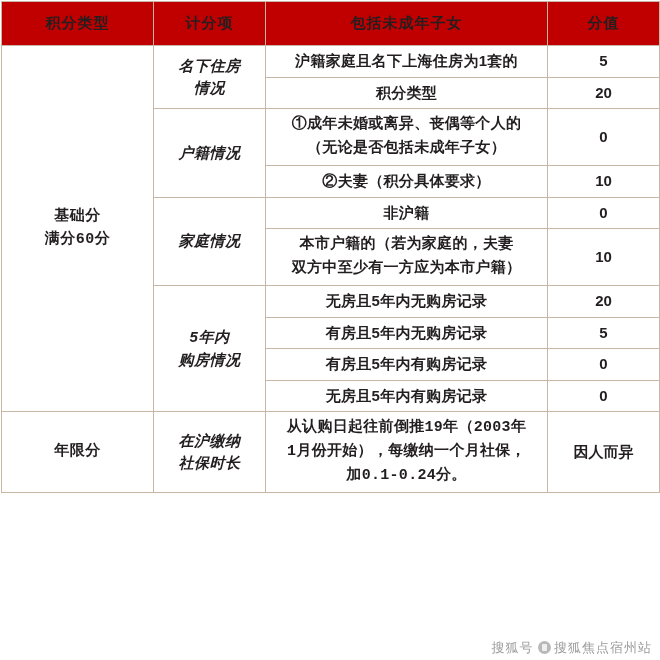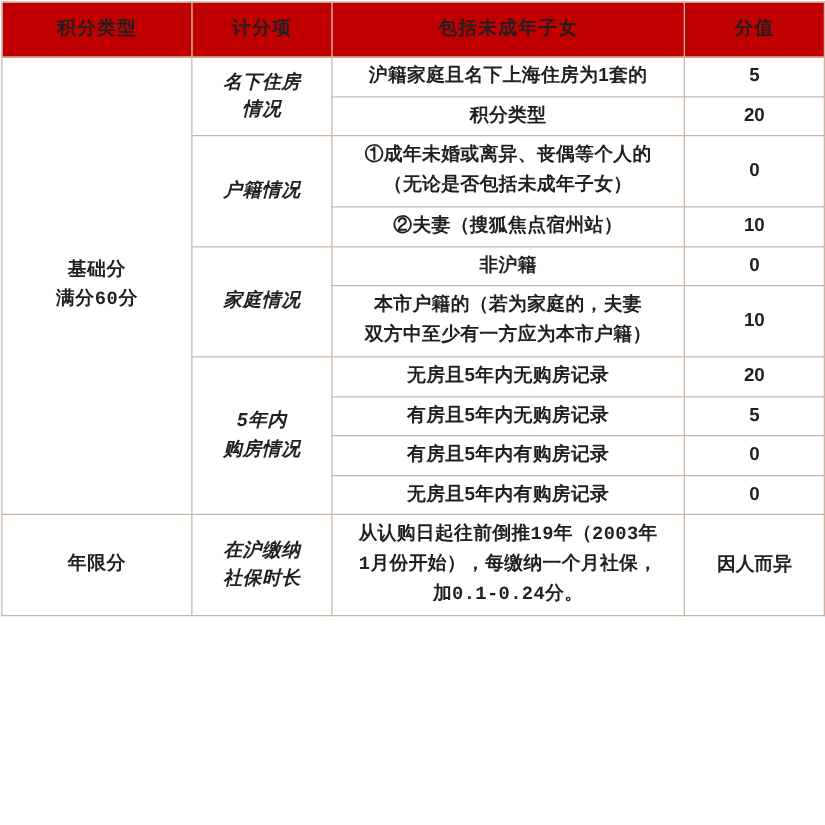--- a/index.html
+++ b/index.html
@@ -138,7 +138,7 @@
         <td class="val">0</td>
       </tr>
       <tr>
-        <td class="req">②夫妻（搜狐焦点宿州站）</td>
+        <td class="req">②夫妻（积分具体要求）</td>
         <td class="val">10</td>
       </tr>
 

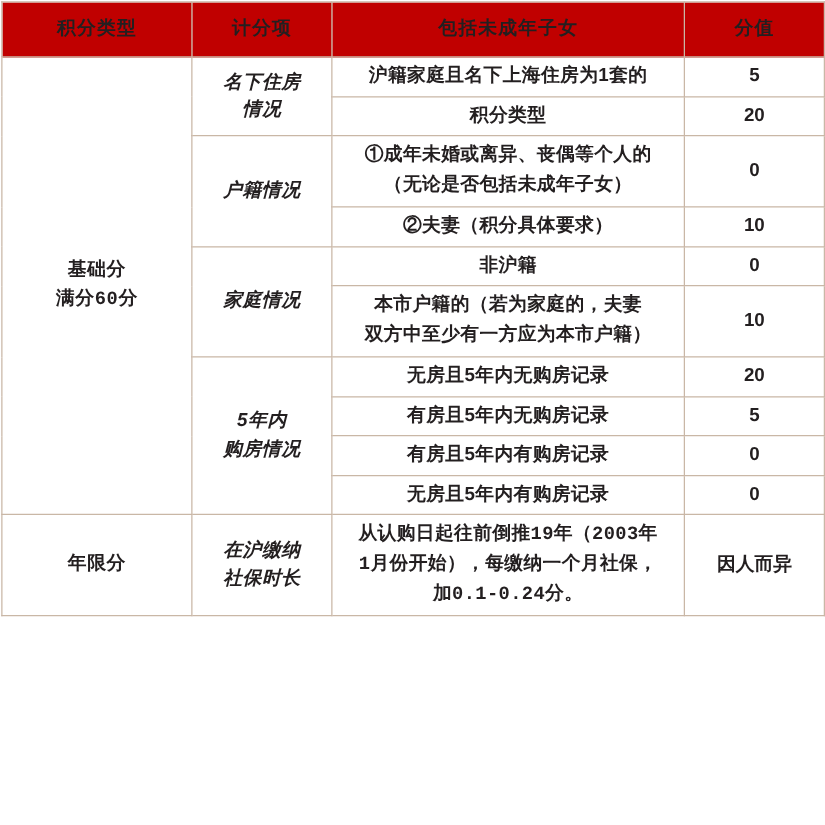--- a/index.html
+++ b/index.html
@@ -179,6 +179,10 @@
     </tbody>
   </table>
 
+  <div class="watermark">
+    <span>搜狐号</span>
+    <span class="wm-logo"></span><span>搜狐焦点宿州站</span>
+  </div>
 </div>
 
 </body></html>

